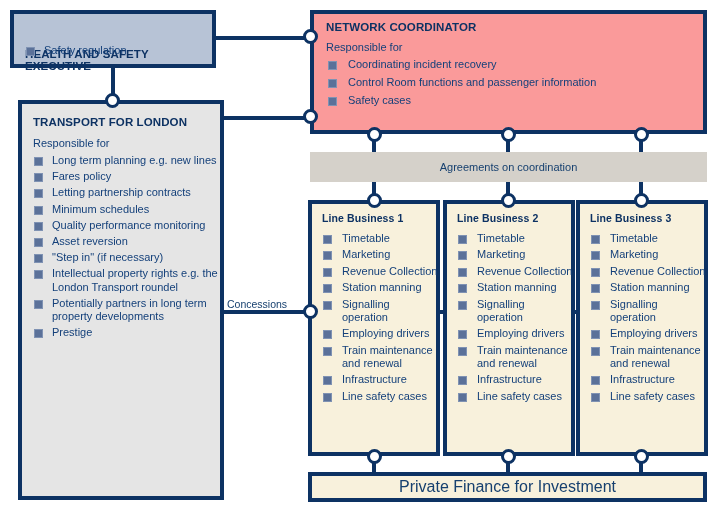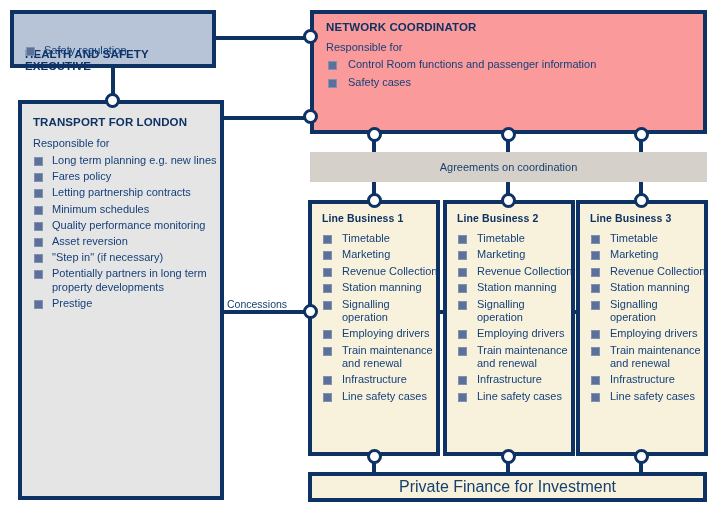--- a/index.html
+++ b/index.html
@@ -145,6 +145,7 @@
     <div class="box-title">NETWORK COORDINATOR</div>
     <div class="subhead">Responsible for</div>
     <ul class="bl list">
+      <li><span class="sq"></span><span>Coordinating incident recovery</span></li>
       <li><span class="sq"></span><span>Control Room functions and passenger information</span></li>
       <li><span class="sq"></span><span>Safety cases</span></li>
     </ul>

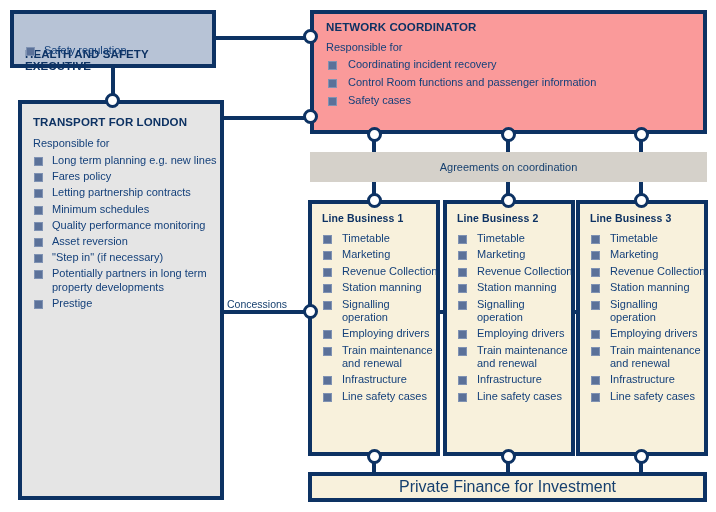--- a/index.html
+++ b/index.html
@@ -136,6 +136,7 @@
       <li><span class="sq"></span><span>Quality performance monitoring</span></li>
       <li><span class="sq"></span><span>Asset reversion</span></li>
       <li><span class="sq"></span><span>"Step in" (if necessary)</span></li>
+      <li><span class="sq"></span><span>Intellectual property rights e.g. the London Transport roundel</span></li>
       <li><span class="sq"></span><span>Potentially partners in long term property developments</span></li>
       <li><span class="sq"></span><span>Prestige</span></li>
     </ul>

